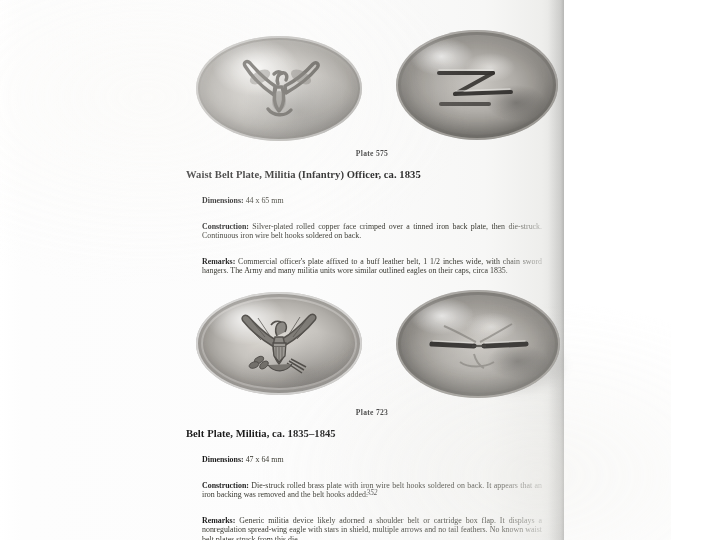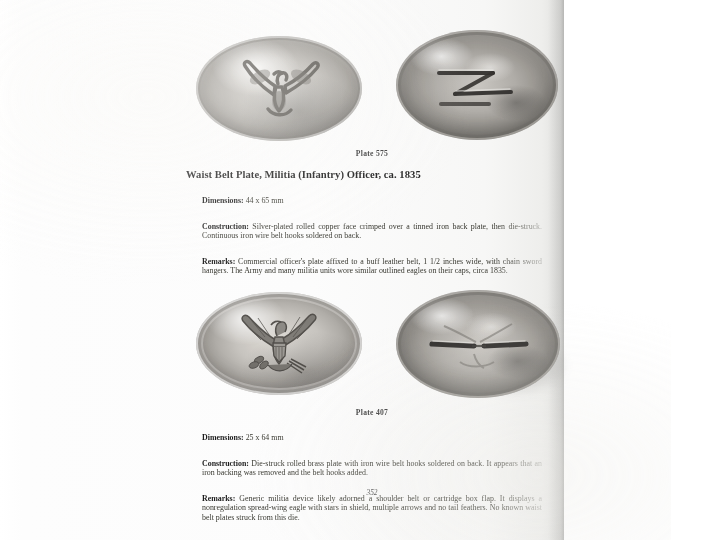--- a/index.html
+++ b/index.html
@@ -342,7 +342,7 @@
   </div>
 
   <div id="text-col-576" style="top:408px;">
-    <div class="plate-label">Plate 407</div>
+    <div class="plate-label">Plate 723</div>
     <p class="field fade-tail"><span class="lbl">Dimensions:</span><span> 25 x 64 mm</span></p>
     <p class="field fade-tail"><span class="lbl">Construction:</span><span> Die-struck rolled brass plate with iron wire belt hooks soldered on back. It appears that an iron backing was removed and the belt hooks added.</span></p>
     <p class="field fade-tail"><span class="lbl">Remarks:</span><span> Generic militia device likely adorned a shoulder belt or cartridge box flap. It displays a nonregulation spread-wing eagle with stars in shield, multiple arrows and no tail feathers. No known waist belt plates struck from this die.</span></p>

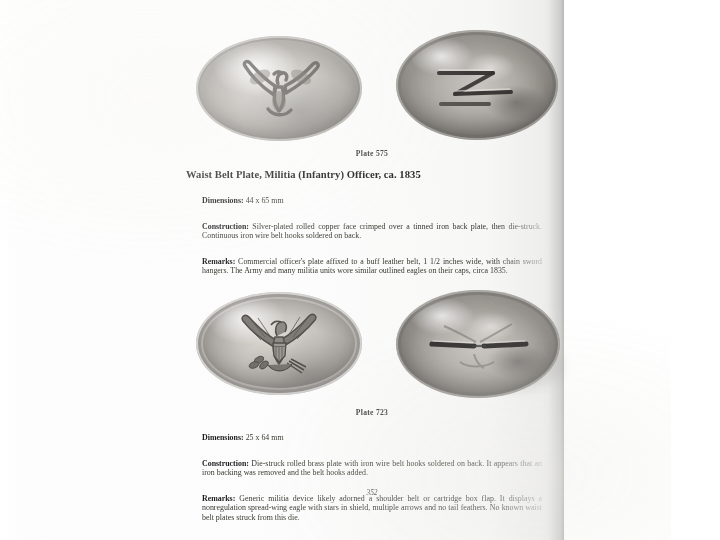--- a/index.html
+++ b/index.html
@@ -343,6 +343,7 @@
 
   <div id="text-col-576" style="top:408px;">
     <div class="plate-label">Plate 723</div>
+    <div class="entry-title">Belt Plate, Militia, ca. 1835–1845</div>
     <p class="field fade-tail"><span class="lbl">Dimensions:</span><span> 25 x 64 mm</span></p>
     <p class="field fade-tail"><span class="lbl">Construction:</span><span> Die-struck rolled brass plate with iron wire belt hooks soldered on back. It appears that an iron backing was removed and the belt hooks added.</span></p>
     <p class="field fade-tail"><span class="lbl">Remarks:</span><span> Generic militia device likely adorned a shoulder belt or cartridge box flap. It displays a nonregulation spread-wing eagle with stars in shield, multiple arrows and no tail feathers. No known waist belt plates struck from this die.</span></p>

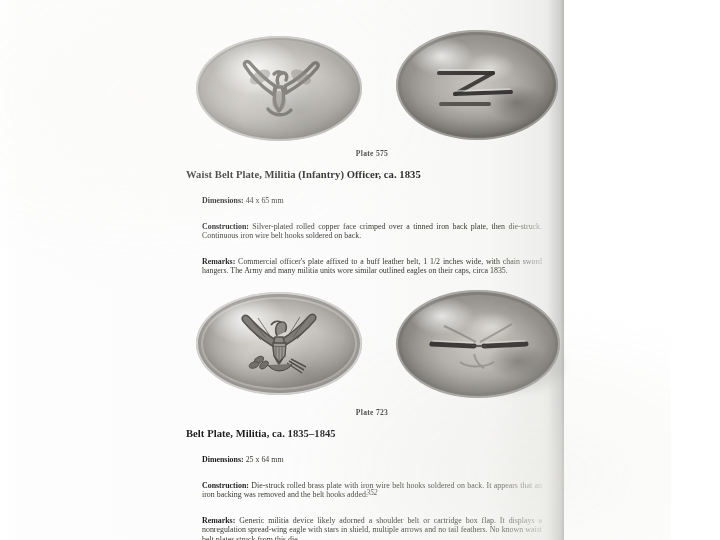--- a/index.html
+++ b/index.html
@@ -344,7 +344,7 @@
   <div id="text-col-576" style="top:408px;">
     <div class="plate-label">Plate 723</div>
     <div class="entry-title">Belt Plate, Militia, ca. 1835–1845</div>
-    <p class="field fade-tail"><span class="lbl">Dimensions:</span><span> 25 x 64 mm</span></p>
+    <p class="field fade-tail"><span class="lbl">Dimensions:</span><span> 47 x 64 mm</span></p>
     <p class="field fade-tail"><span class="lbl">Construction:</span><span> Die-struck rolled brass plate with iron wire belt hooks soldered on back. It appears that an iron backing was removed and the belt hooks added.</span></p>
     <p class="field fade-tail"><span class="lbl">Remarks:</span><span> Generic militia device likely adorned a shoulder belt or cartridge box flap. It displays a nonregulation spread-wing eagle with stars in shield, multiple arrows and no tail feathers. No known waist belt plates struck from this die.</span></p>
     <p class="field"><span class="lbl">Courtesy:</span><span> Norm Flayderman</span></p>

